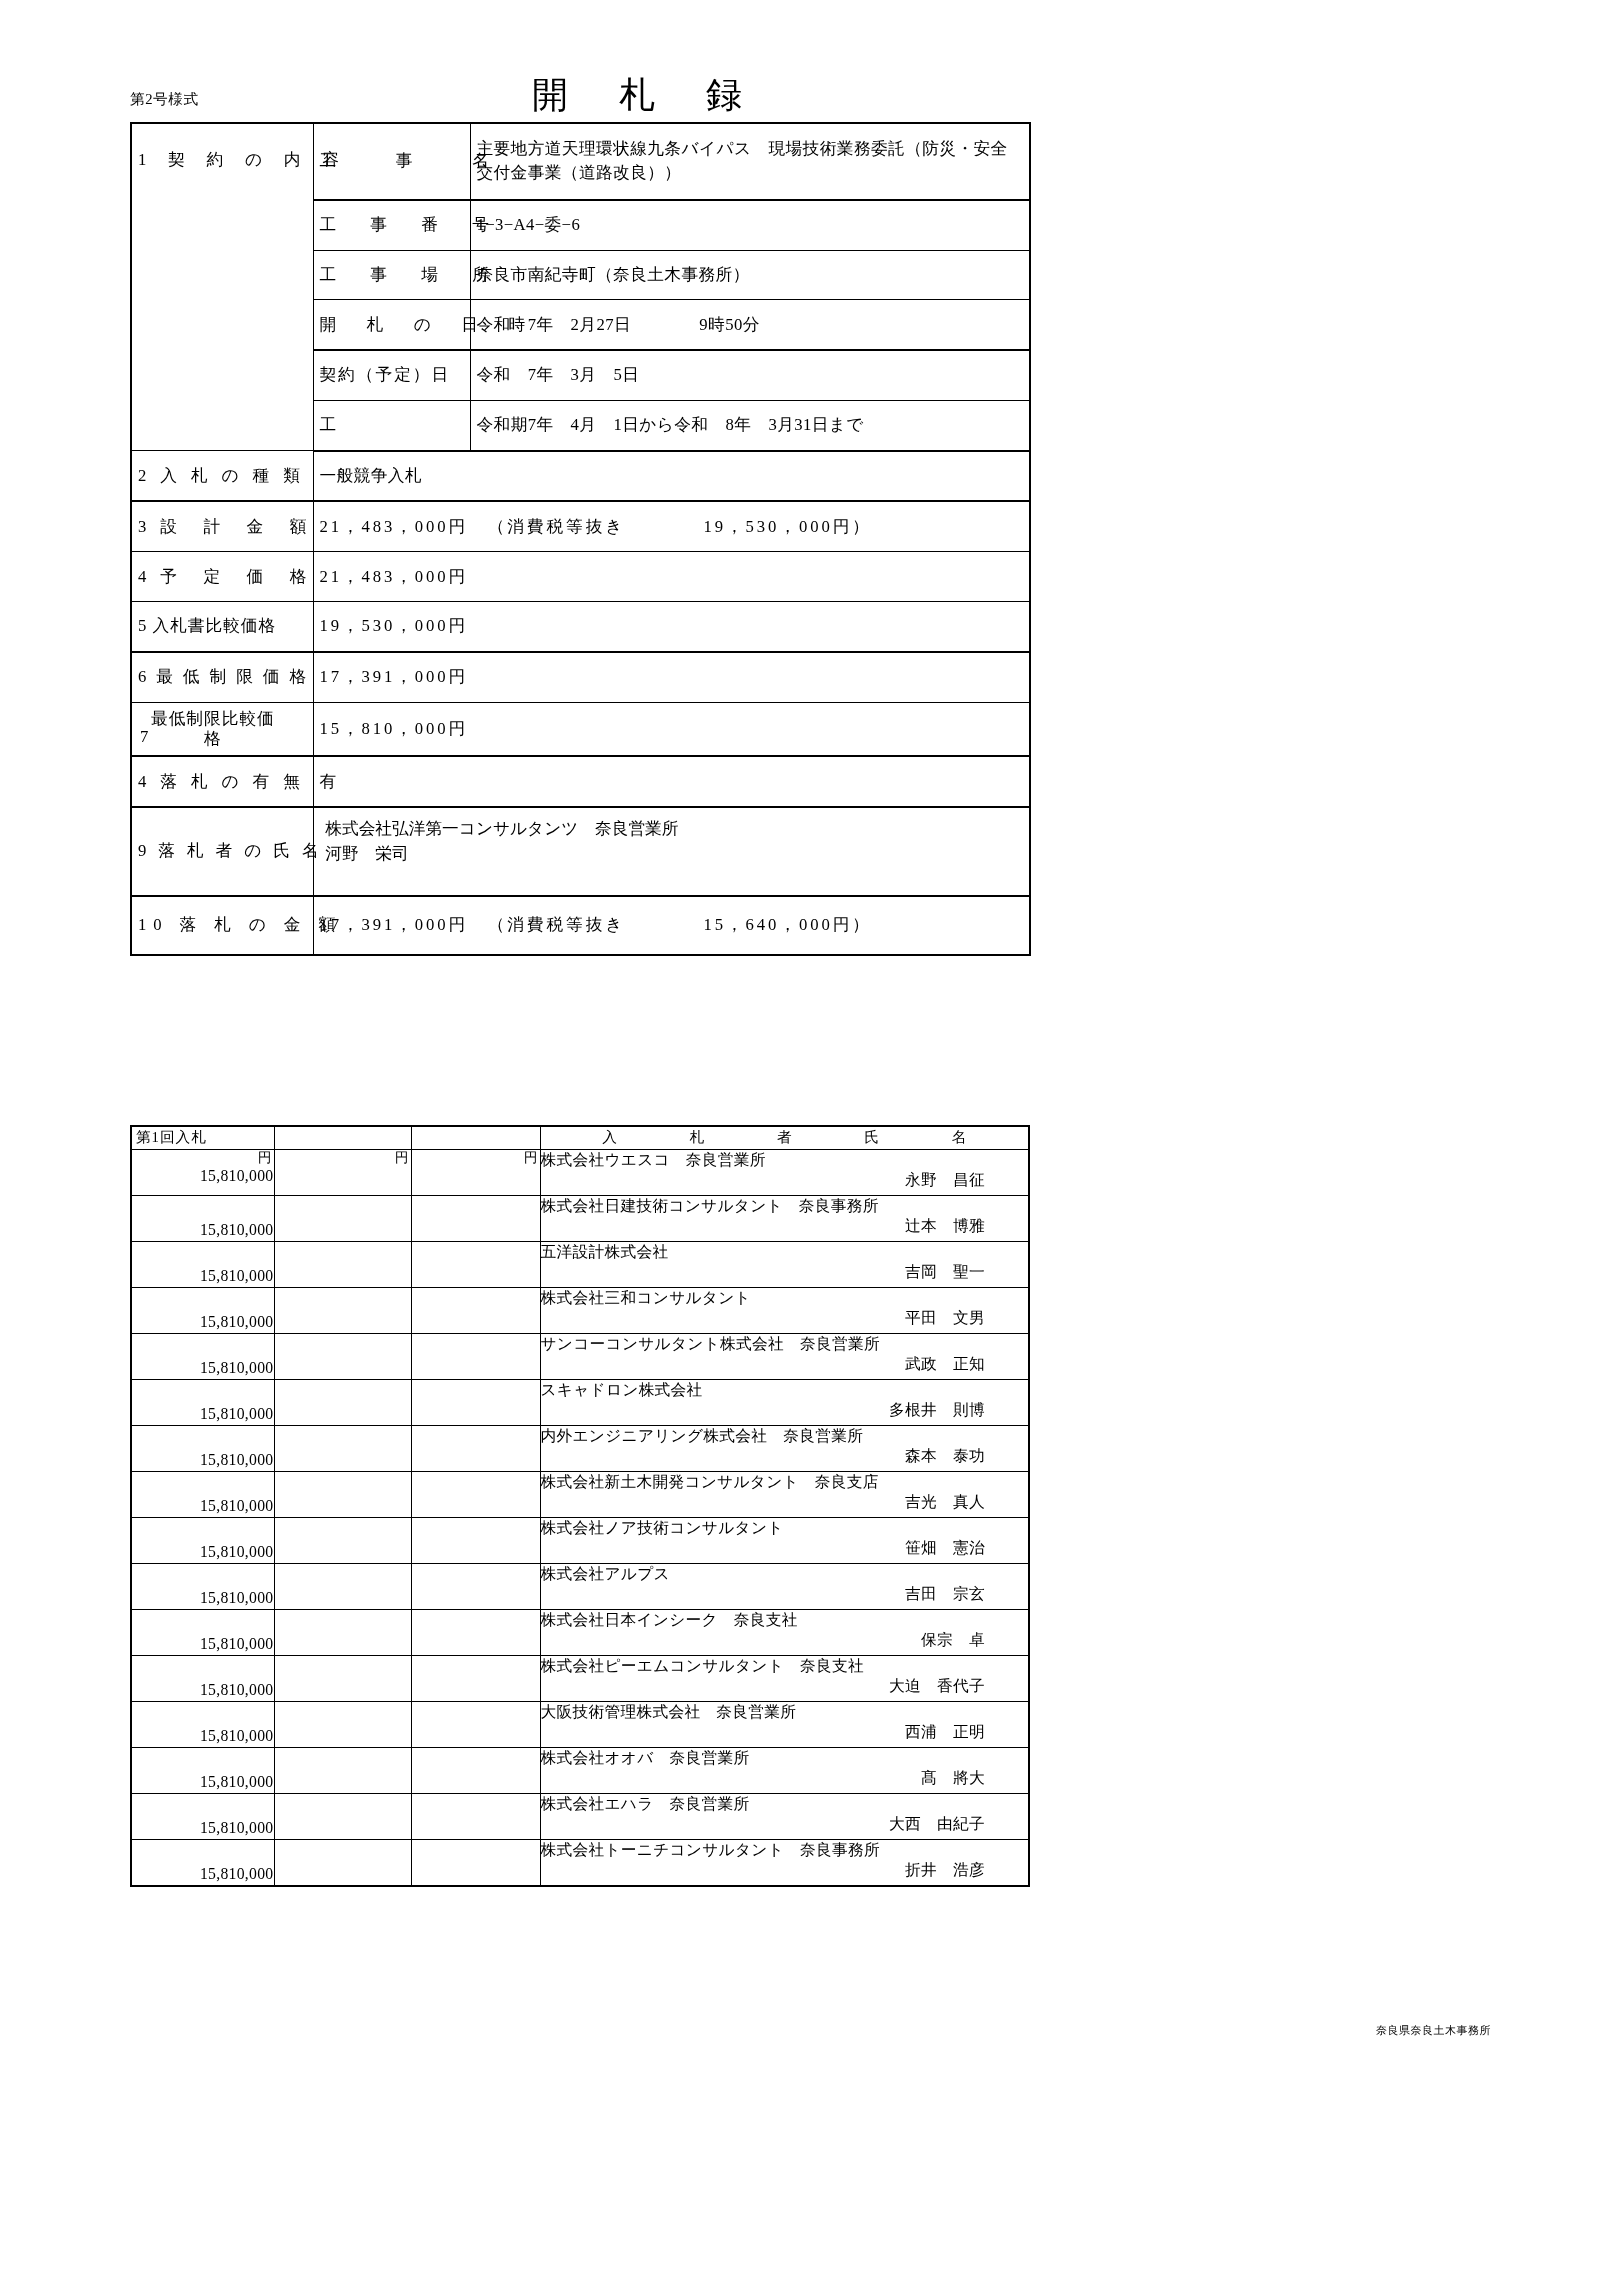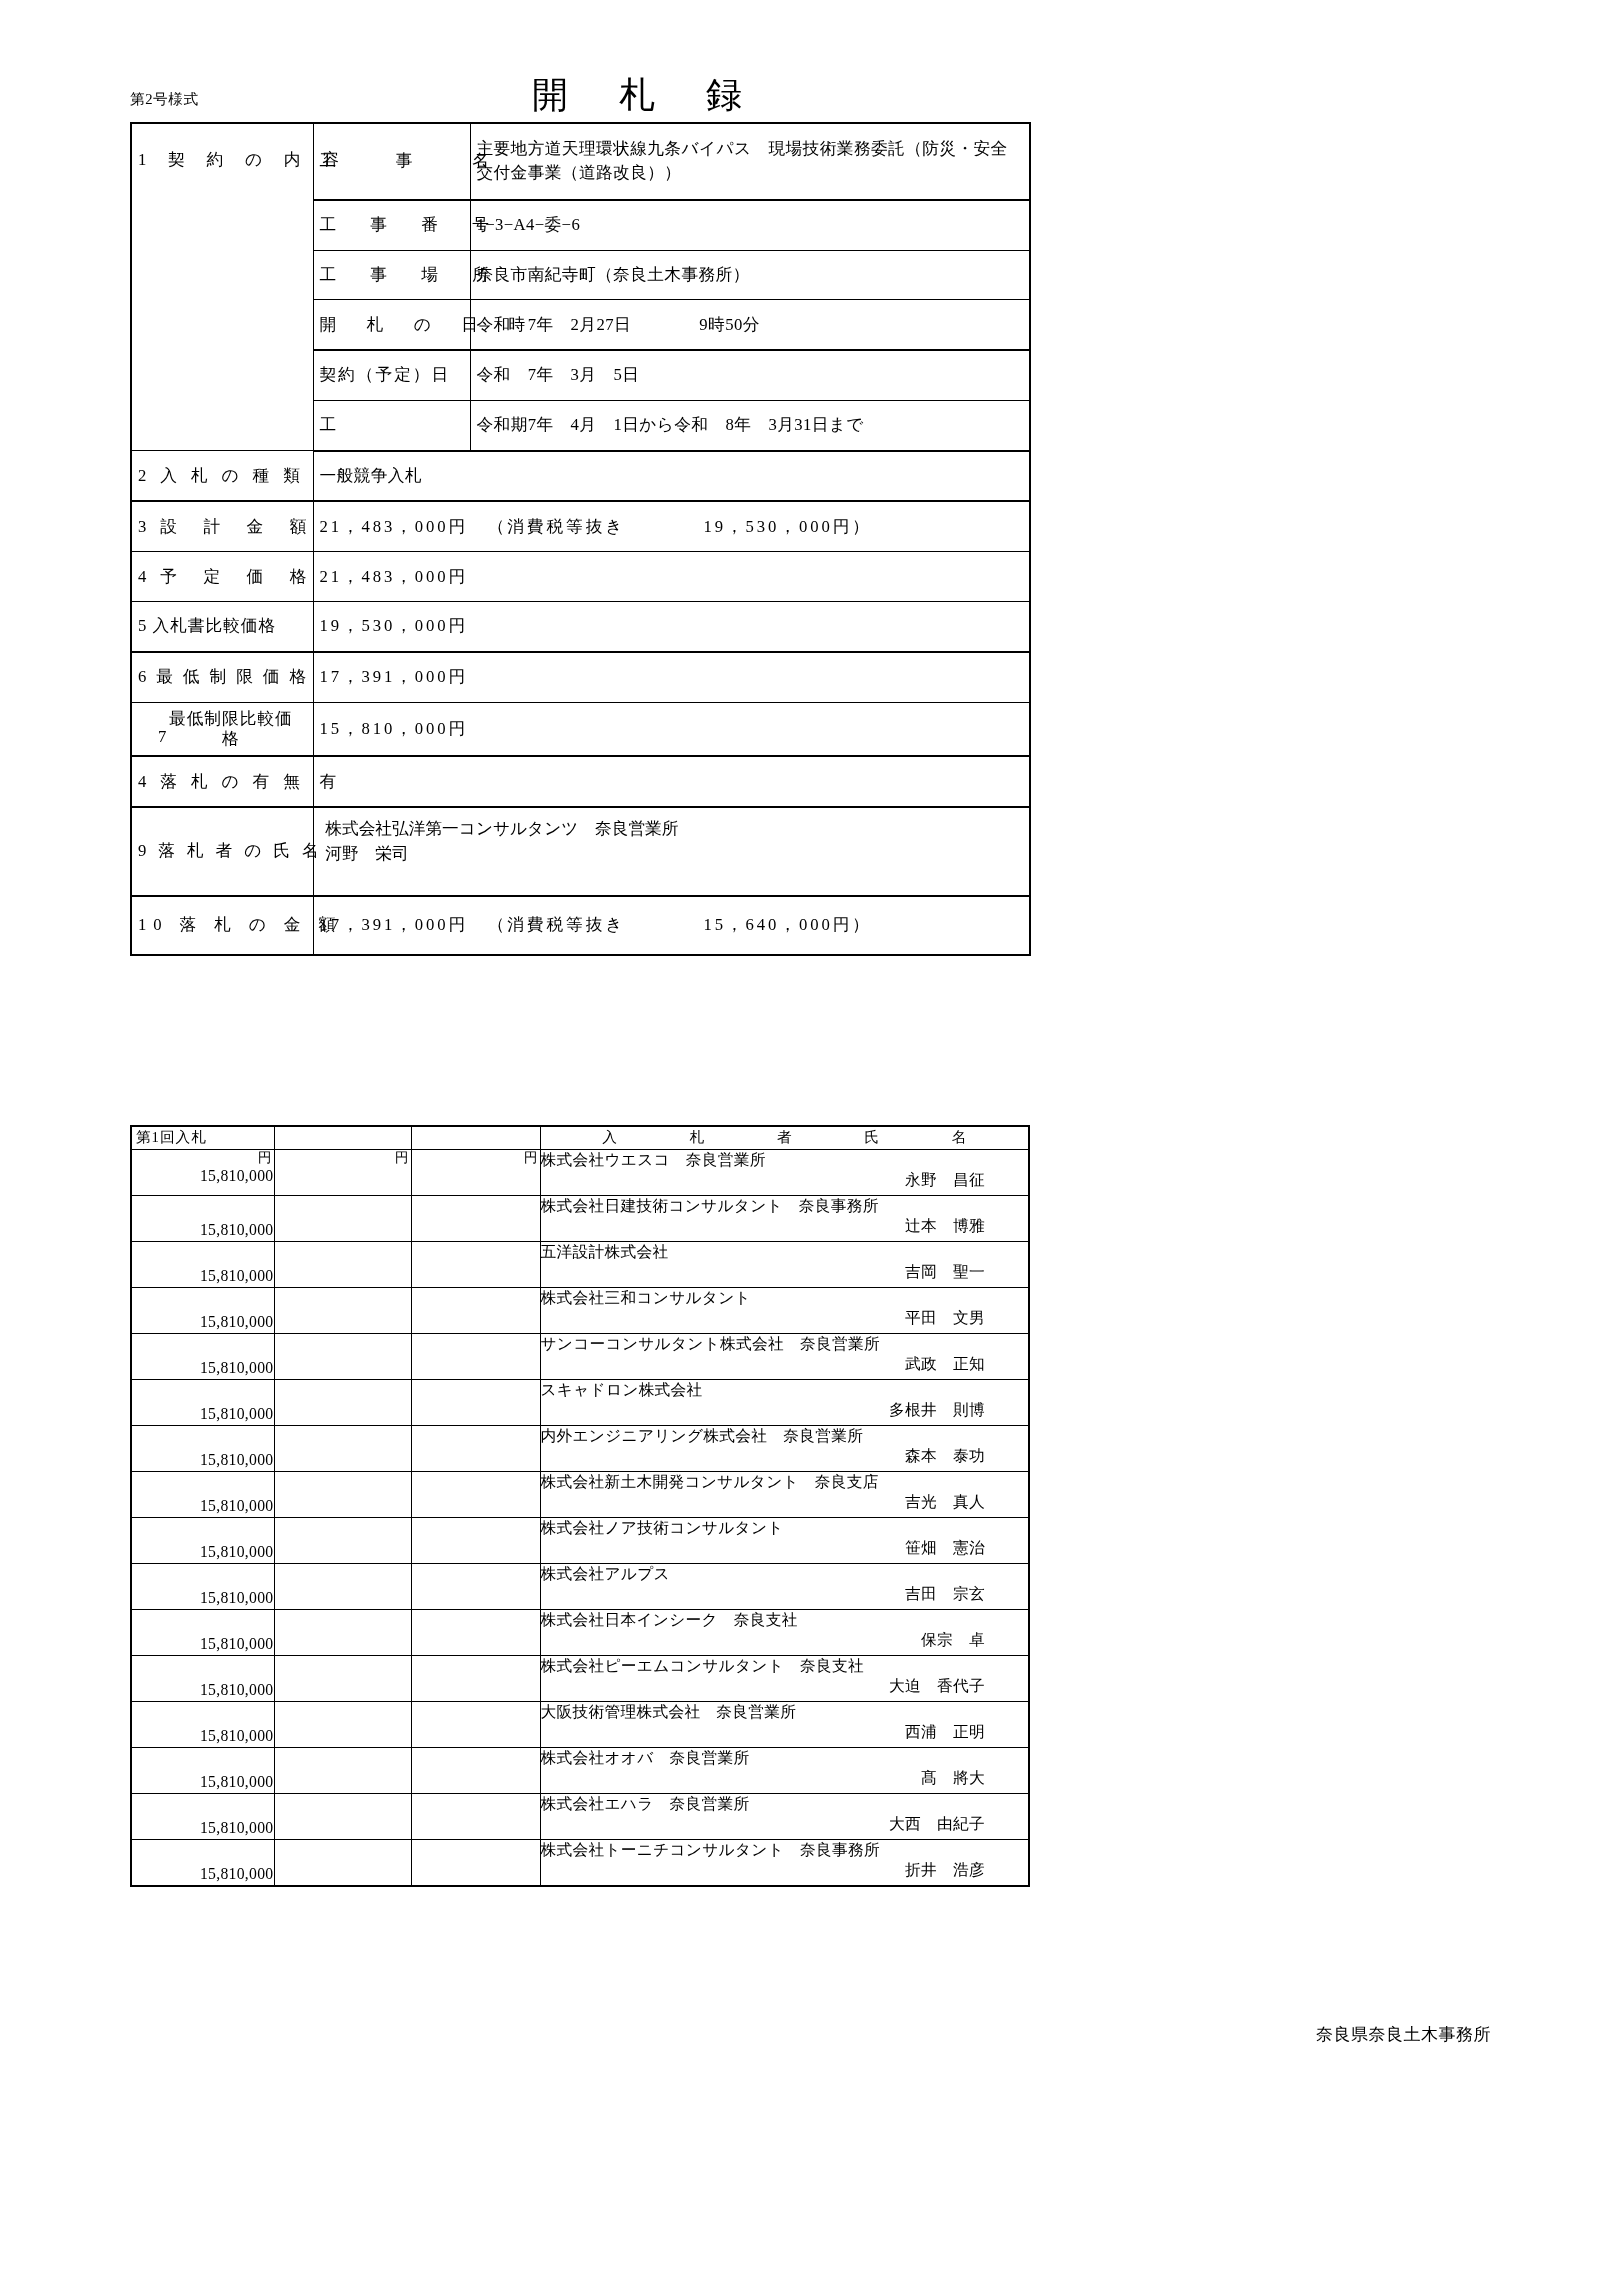--- a/index.html
+++ b/index.html
@@ -259,7 +259,7 @@
       </tr>
 
       <tr>
-        <td class="outer-l" style="height:47px; padding-left:26px; font-size:16.7px; line-height:1.2;">
+        <td class="outer-l" style="height:47px; padding-left:8px; font-size:16.7px; line-height:1.2;">
           <span style="display:inline-block; vertical-align:bottom; padding-bottom:2px;">7</span><span style="display:inline-block; text-align:center; width:129px; letter-spacing:1px;"><span>最低制限比較価</span><br><span>格</span></span>
         </td>
         <td colspan="2" class="outer-r money" style="height:47px;">15，810，000円</td>

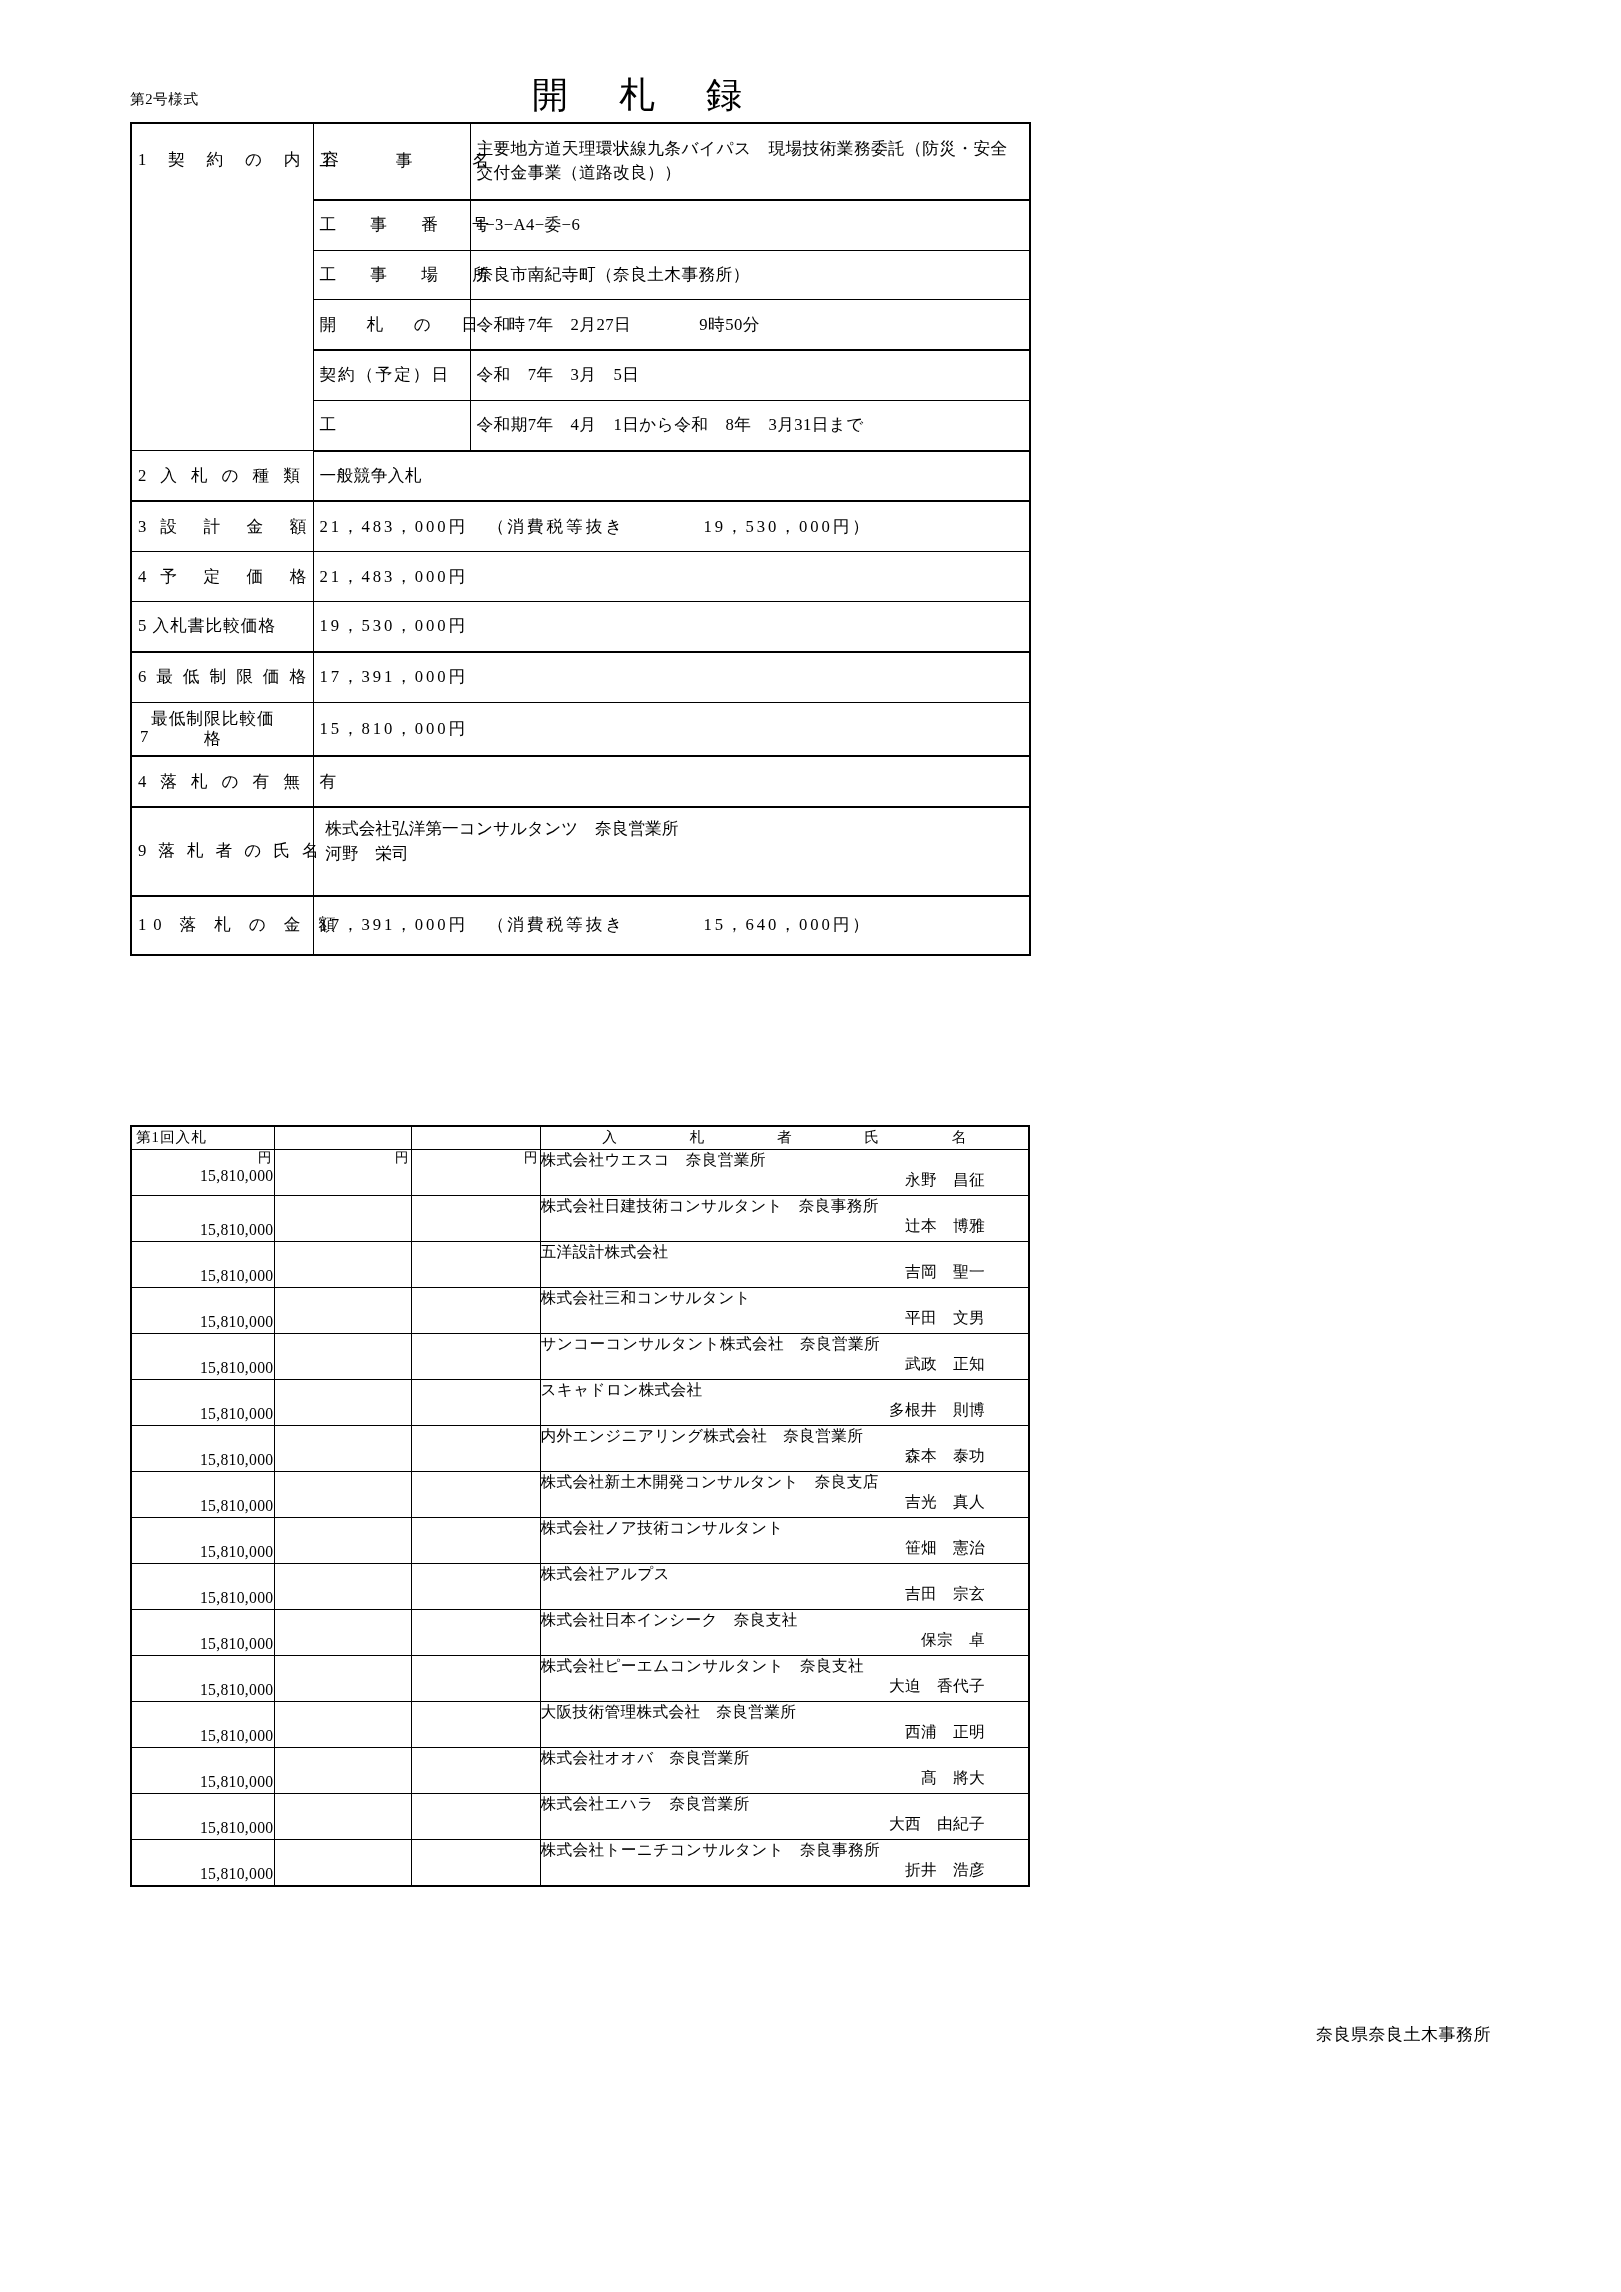--- a/index.html
+++ b/index.html
@@ -181,7 +181,7 @@
     position: absolute;
     right: 130px;
     top: 2023px;
-    font-size: 17px;
+    font-size: 11px;
     letter-spacing: 0.5px;
     white-space: nowrap;
   }

